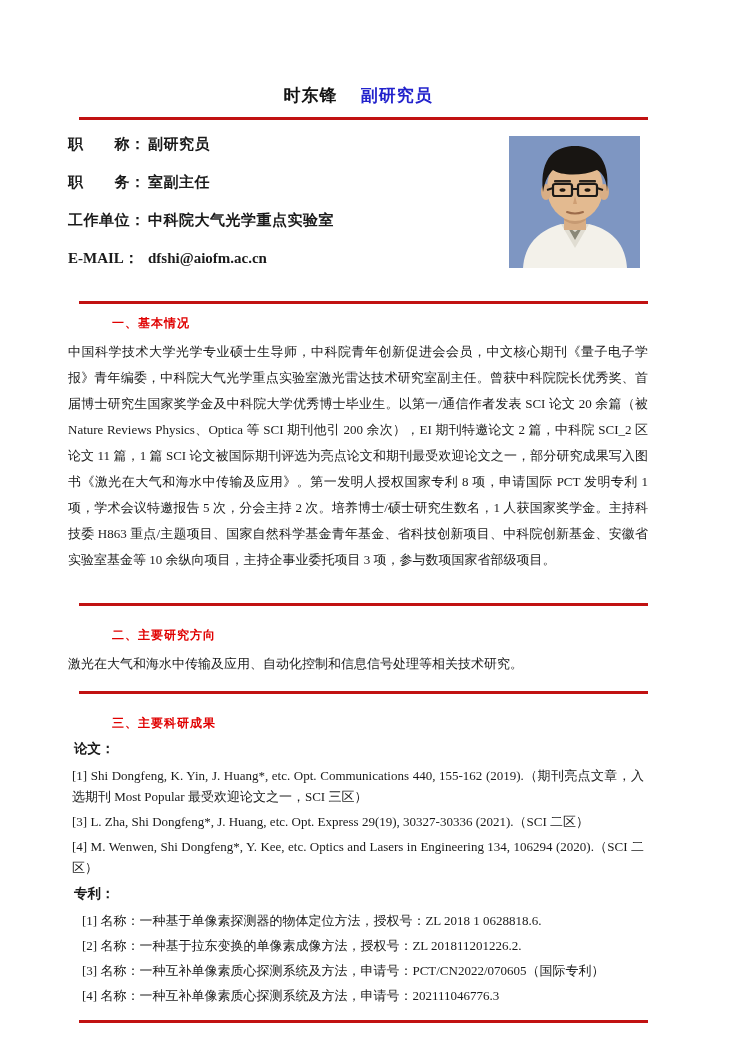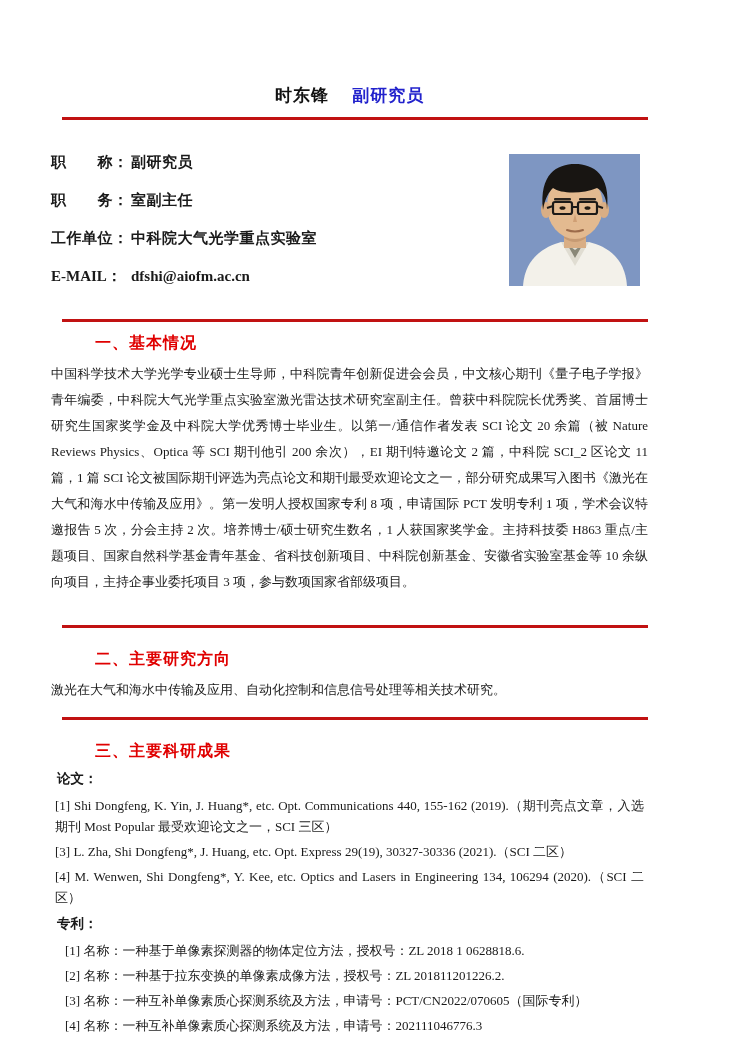--- a/index.html
+++ b/index.html
@@ -20,7 +20,7 @@
   .page{
     box-sizing:border-box;
     width:737px;height:1043px;
-    padding:84px 89px 0 51px;
+    padding:84px 89px 0 68px;
     position:relative;
   }
   

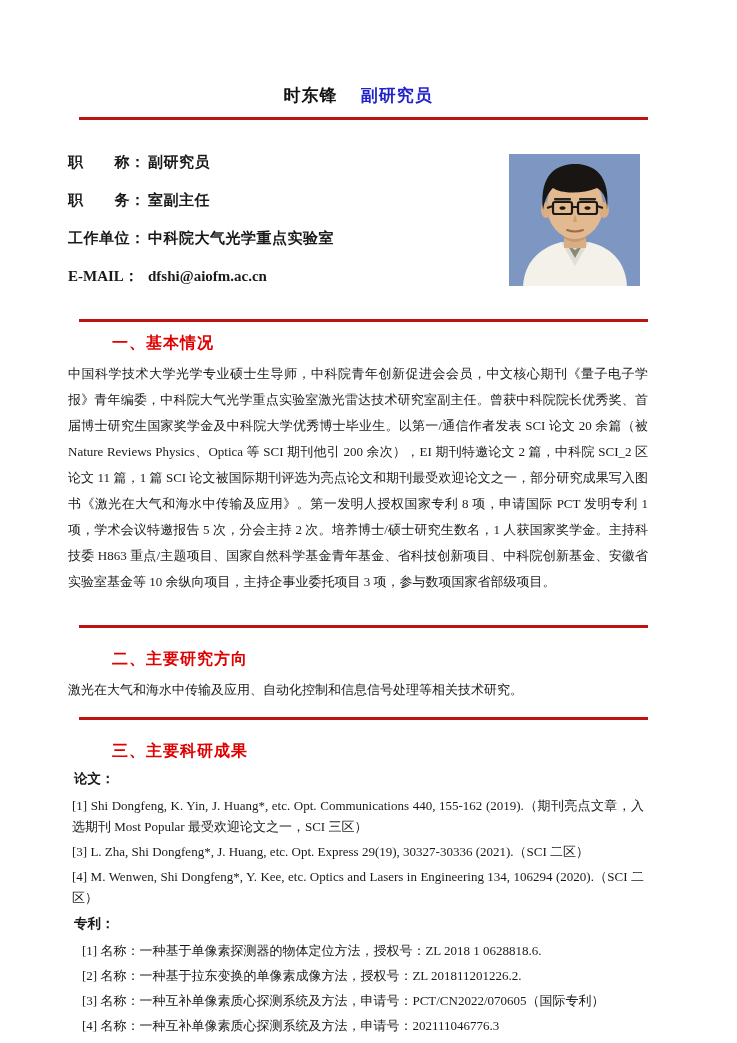--- a/index.html
+++ b/index.html
@@ -38,7 +38,7 @@
   }
   
   .info-block{
-    margin-top:33px;
+    margin-top:15px;
     min-height:150px;
   }
   .photo-frame{

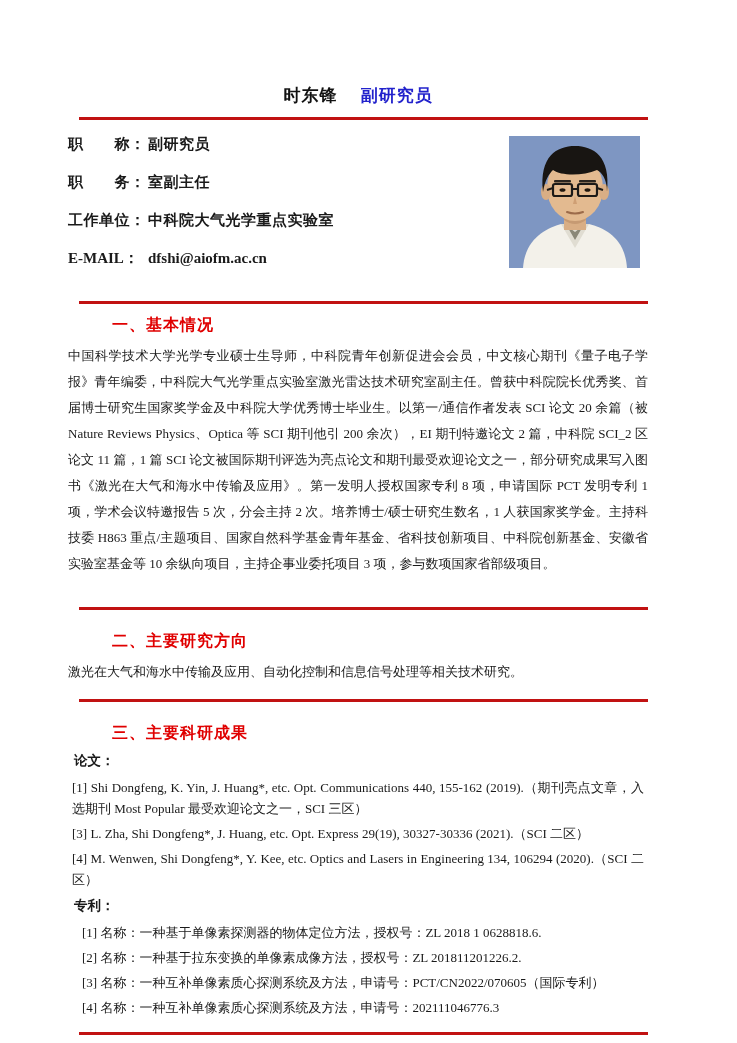--- a/index.html
+++ b/index.html
@@ -62,7 +62,7 @@
   
   .section-heading{
     font-family:"Liberation Sans","DejaVu Sans",sans-serif;
-    font-weight:bold;font-size:16px;
+    font-weight:bold;font-size:12px;
     color:var(--heading-red);
     padding-left:44px;
     margin:11px 0 7px 0;

